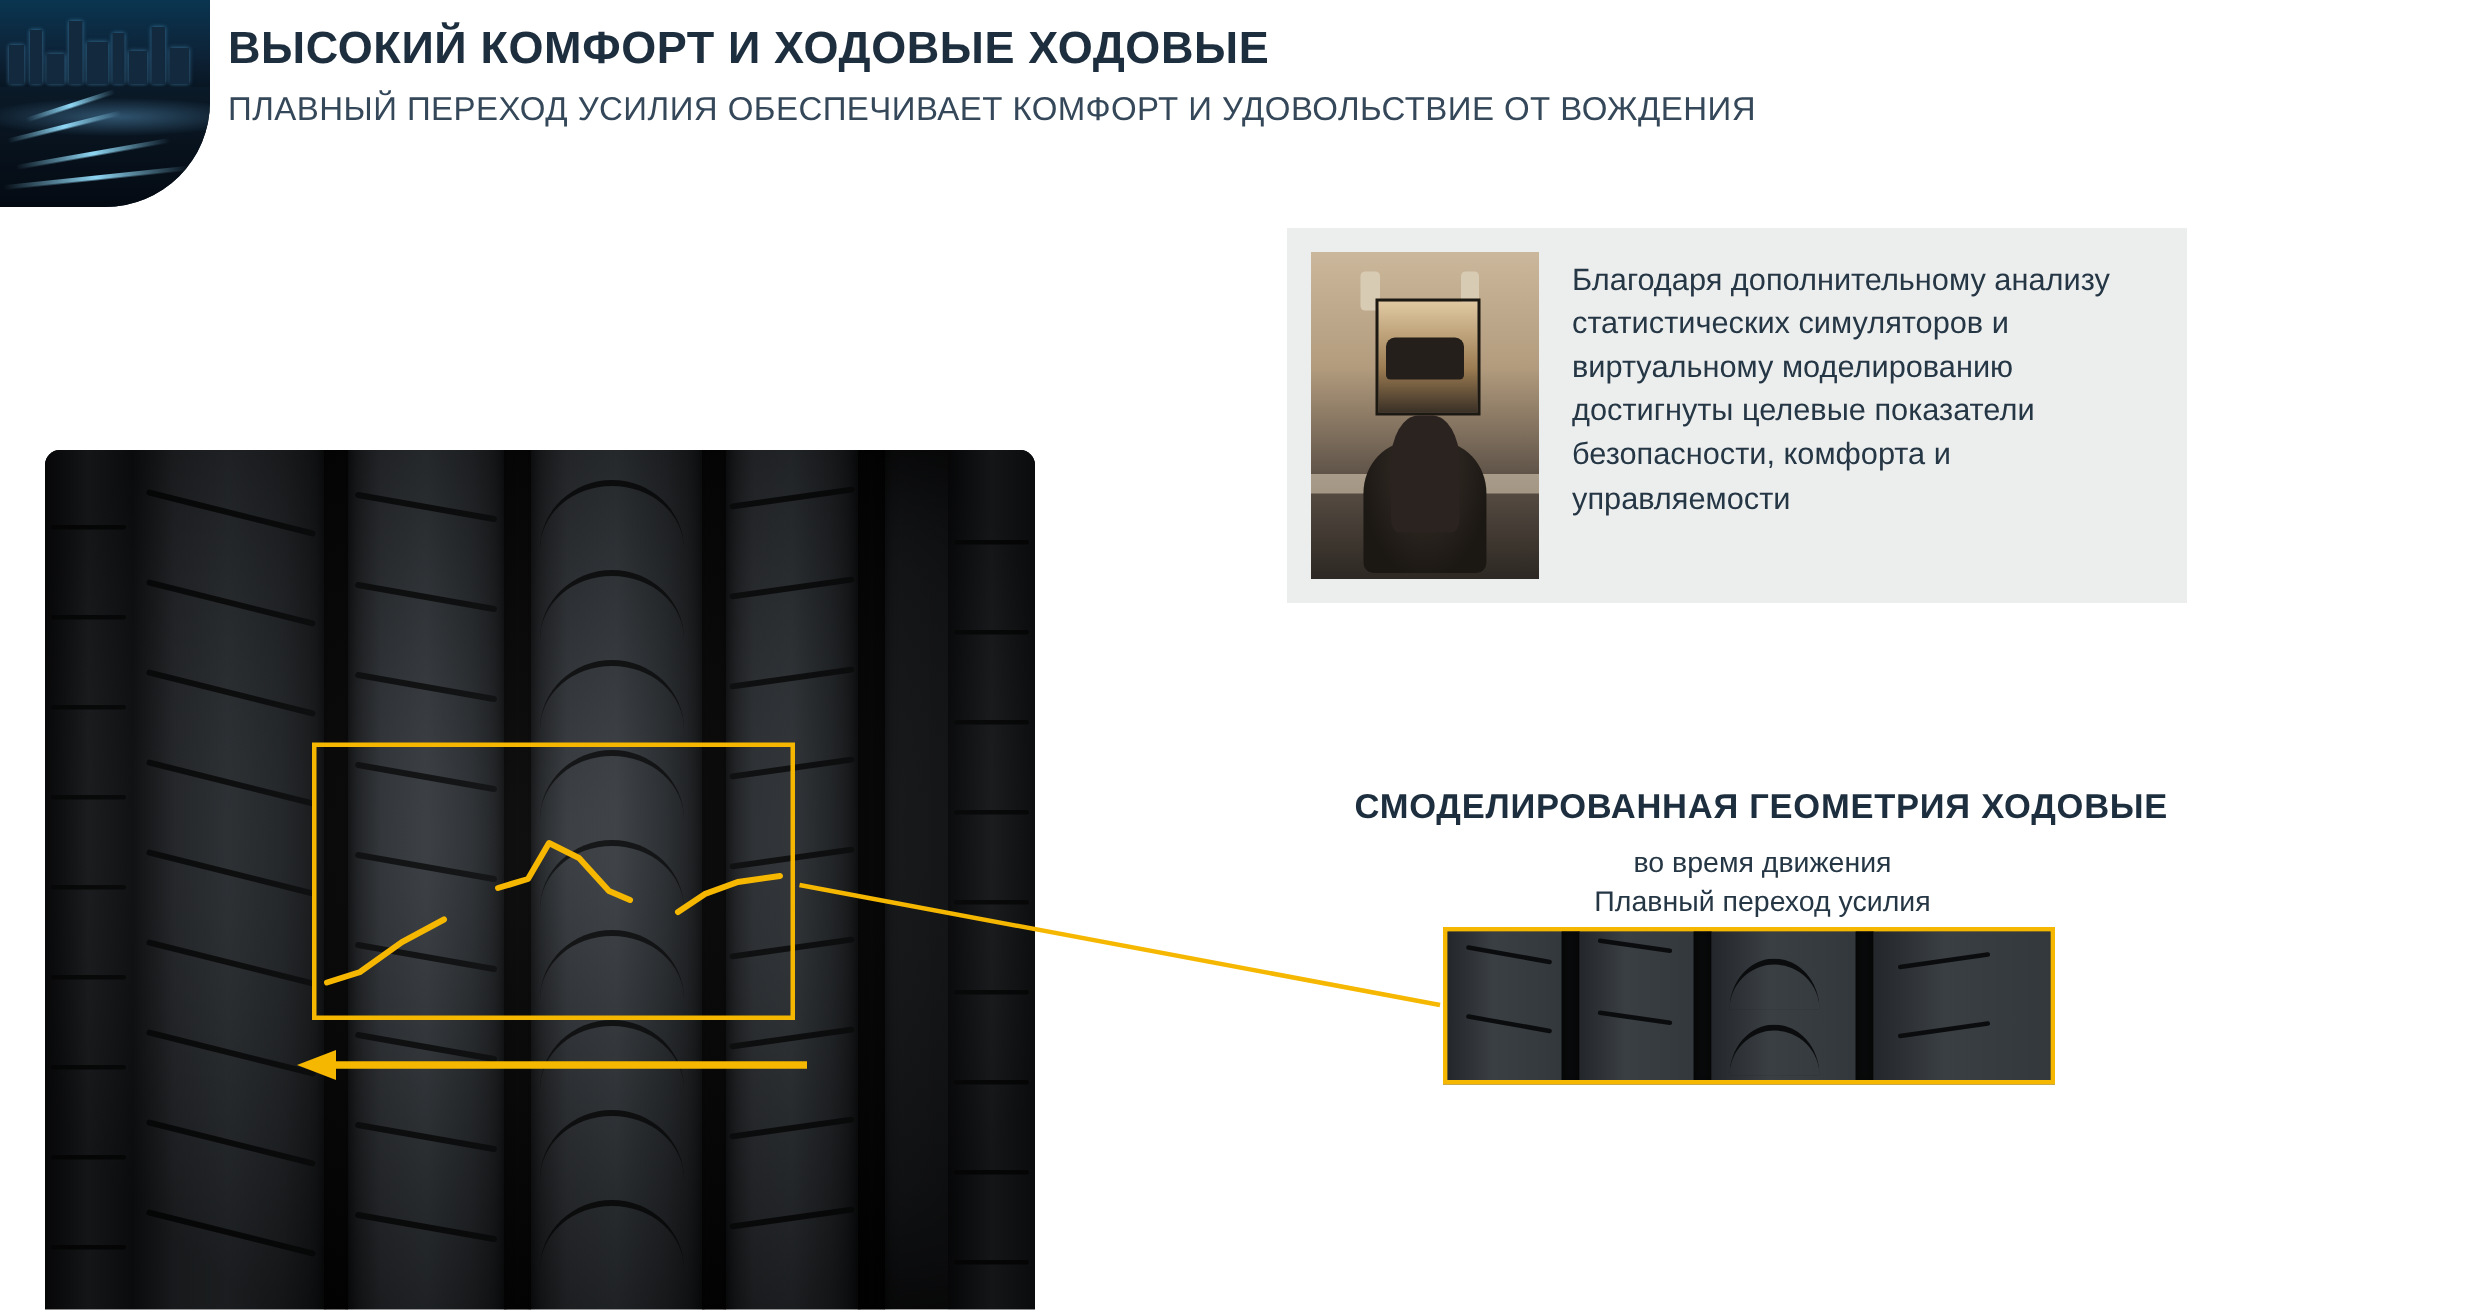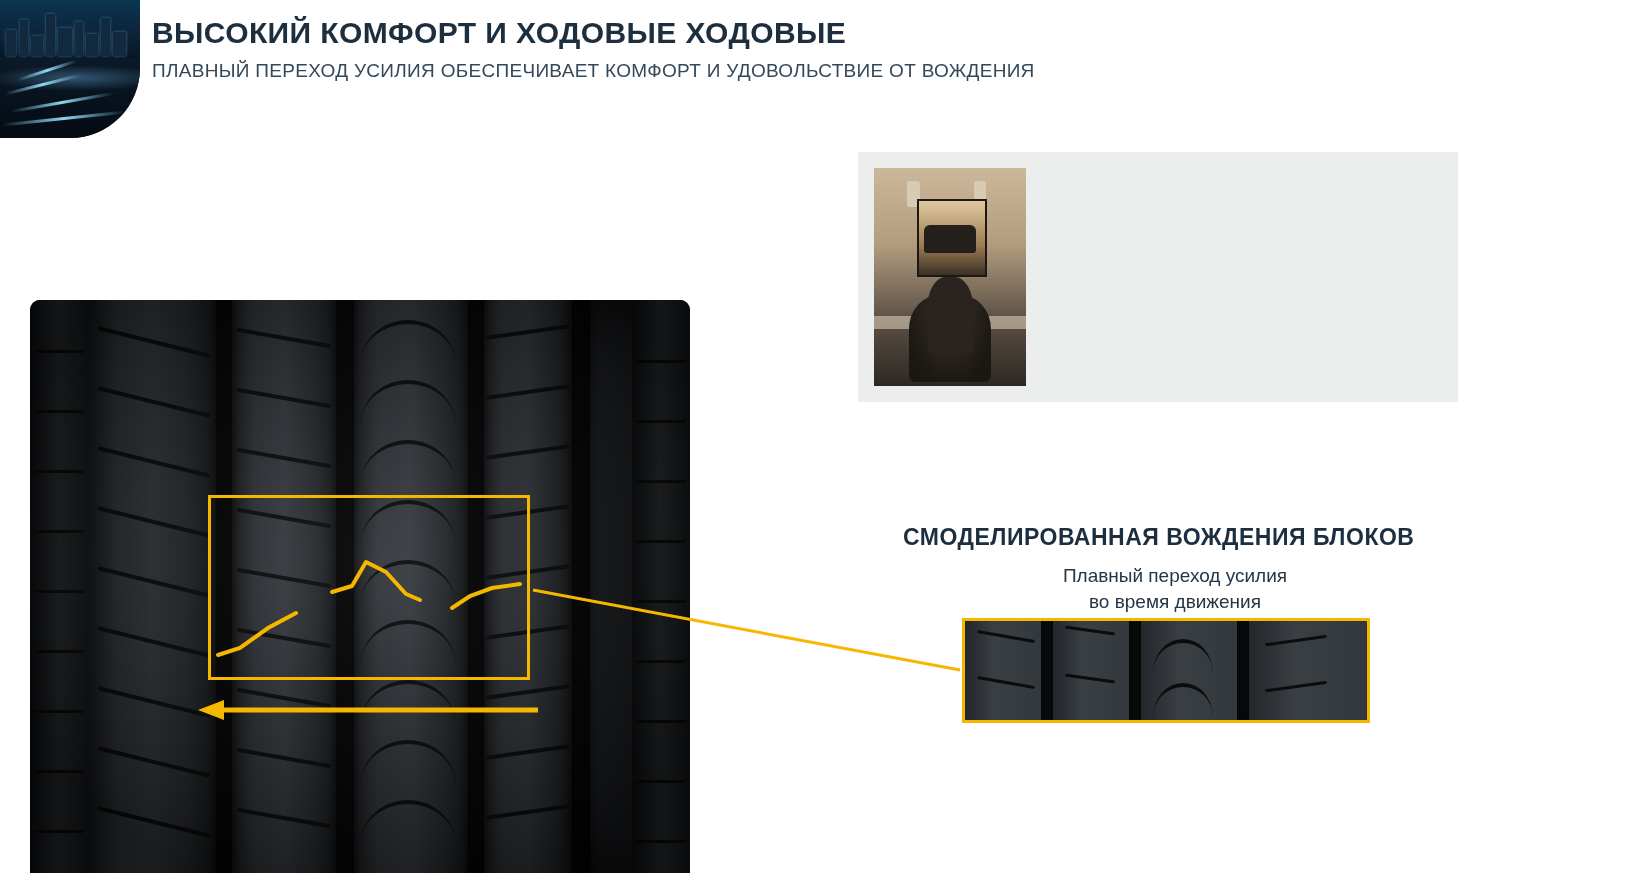--- a/index.html
+++ b/index.html
@@ -78,7 +78,7 @@
     position: absolute;
     left: 152px;
     top: 60px;
-    font-size: 19px;
+    font-size: 22px;
     letter-spacing: .3px;
     color: #35485a;
     white-space: nowrap;

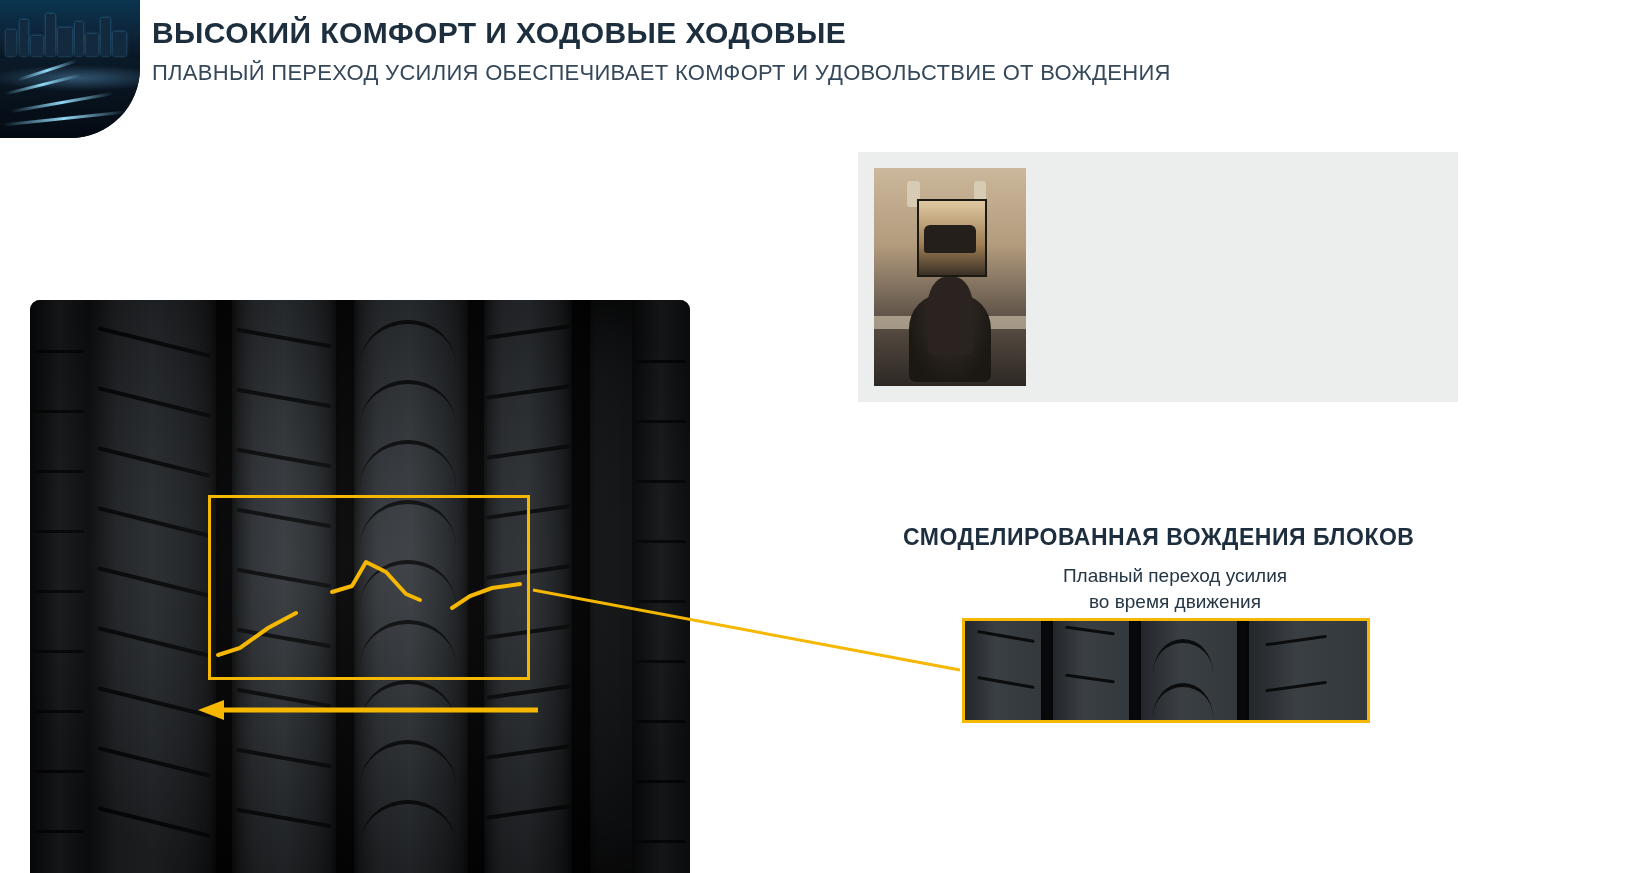--- a/index.html
+++ b/index.html
@@ -334,6 +334,7 @@
     <div class="rig"></div>
     <div class="person"></div>
   </div>
+  <div class="callout-text">Благодаря дополнительному анализу статистических симуляторов и виртуальному моделированию достигнуты целевые показатели безопасности, комфорта и управляемости</div>
 </div>
 
 <div class="tire">

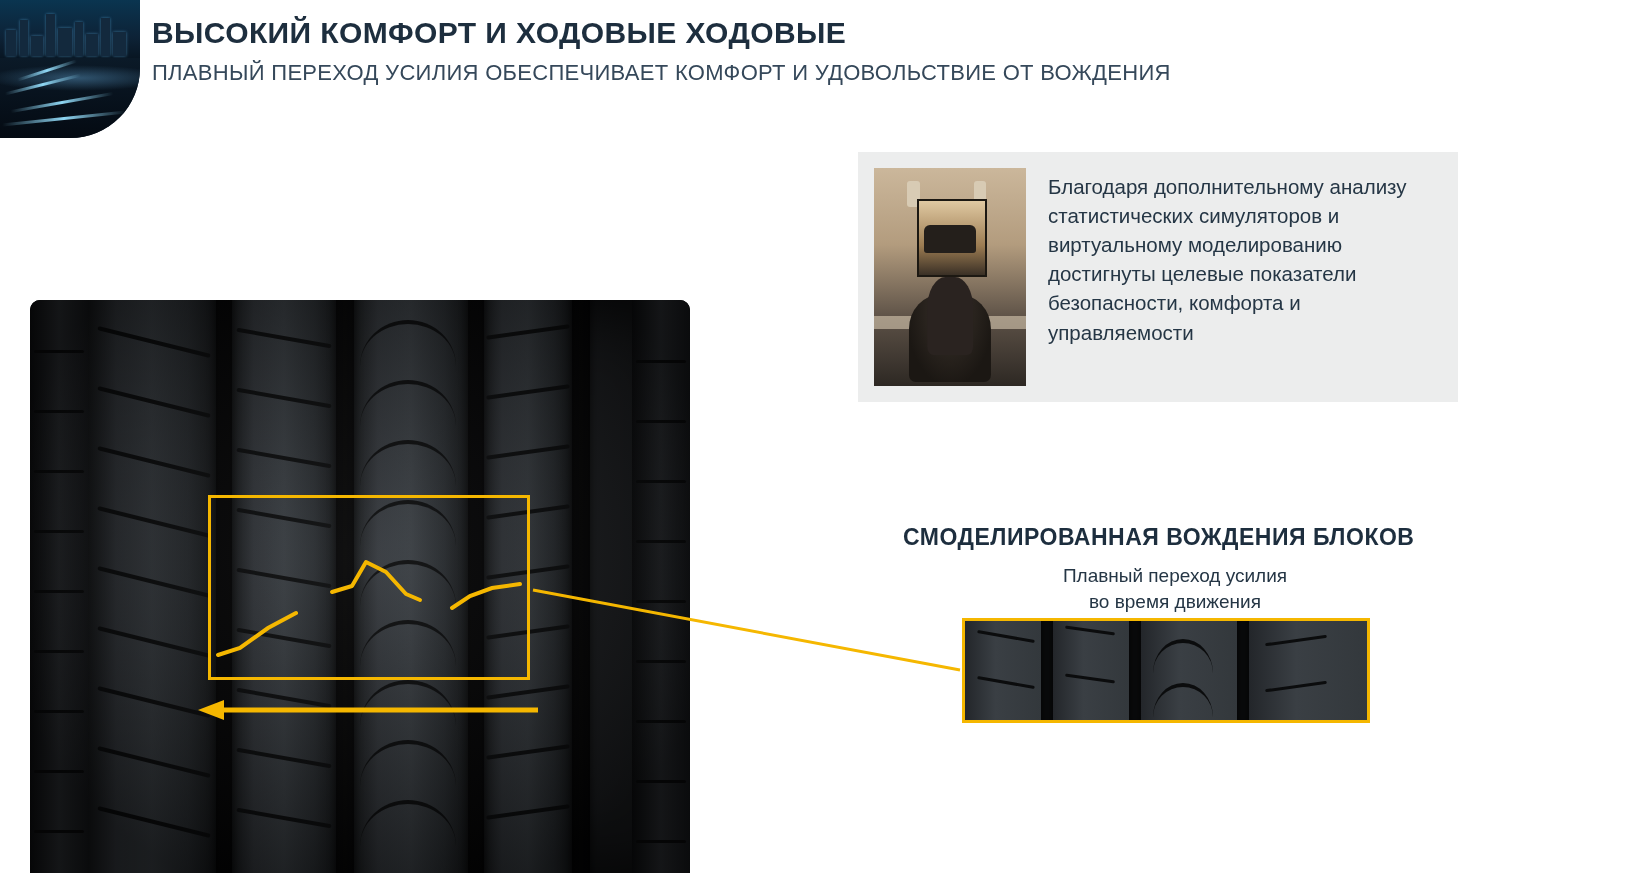--- a/index.html
+++ b/index.html
@@ -429,7 +429,7 @@
   </g>
 </svg>
 
-<div class="section-title">СМОДЕЛИРОВАННАЯ ВОЖДЕНИЯ БЛОКОВ</div>
+<div class="section-title">СМОДЕЛИРОВАННАЯ ГЕОМЕТРИЯ ХОДОВЫЕ</div>
 <div class="section-sub">
   <div>Плавный переход усилия</div>
   <div>во время движения</div>

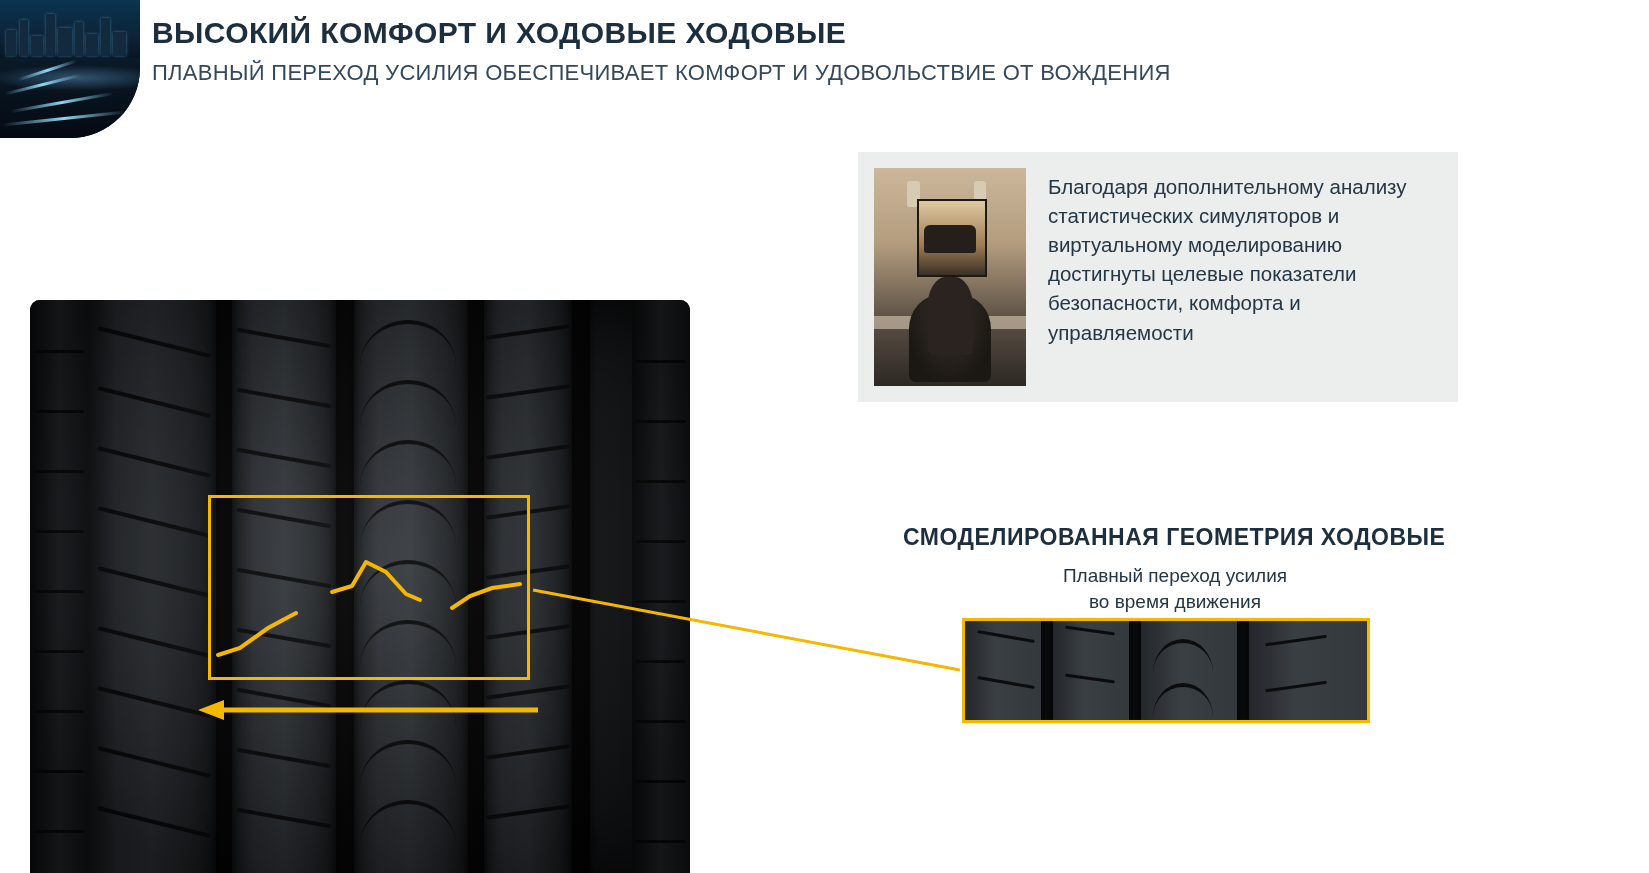--- a/index.html
+++ b/index.html
@@ -431,8 +431,8 @@
 
 <div class="section-title">СМОДЕЛИРОВАННАЯ ГЕОМЕТРИЯ ХОДОВЫЕ</div>
 <div class="section-sub">
+  <div>во время движения</div>
   <div>Плавный переход усилия</div>
-  <div>во время движения</div>
 </div>
 
 <div class="detail-box">

